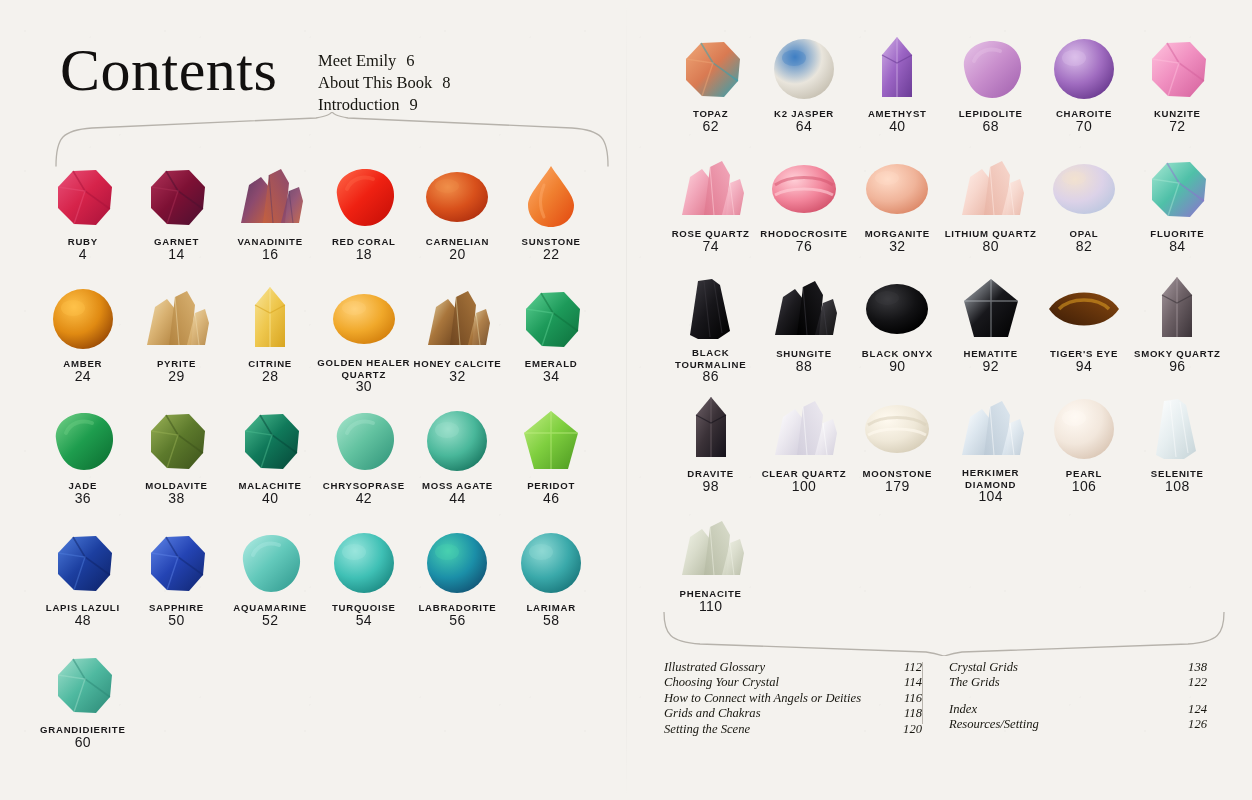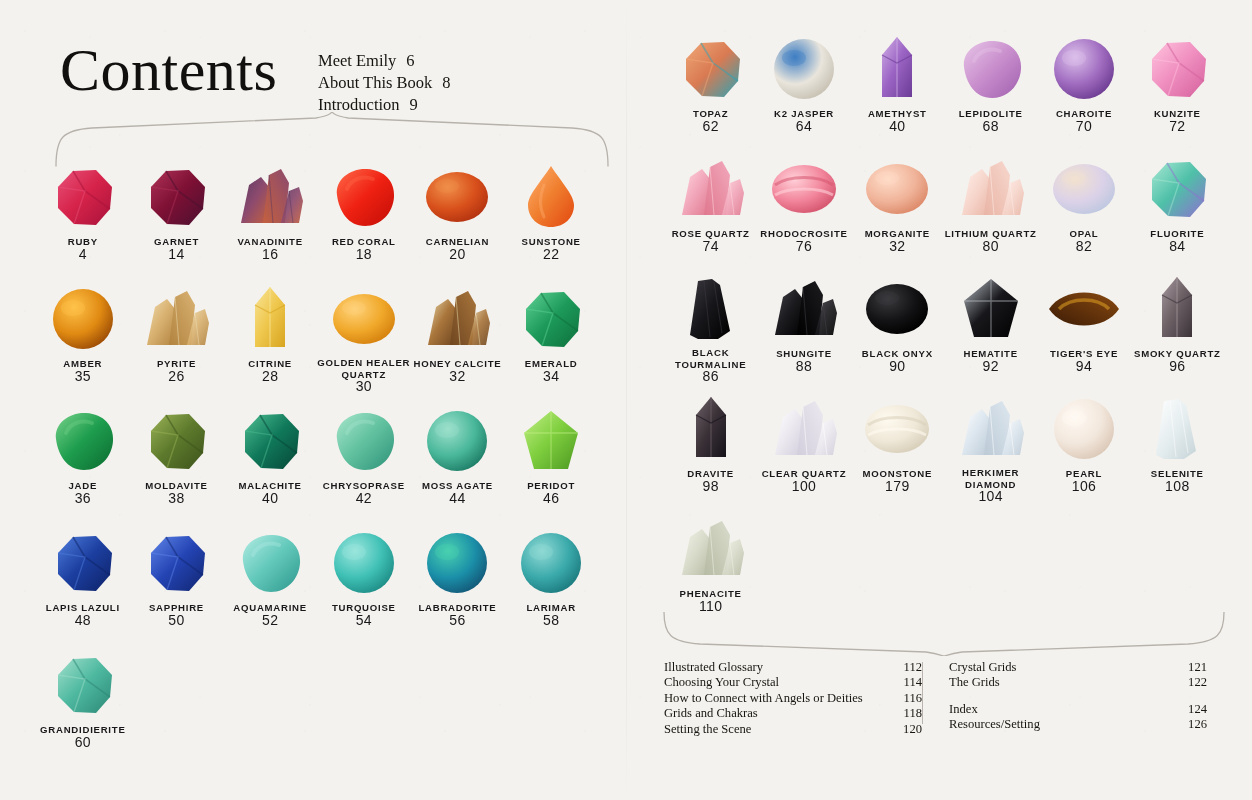--- a/index.html
+++ b/index.html
@@ -330,7 +330,7 @@
           </svg>
         </div>
         <div class="nm">AMBER</div>
-        <div class="pg">35</div>
+        <div class="pg">24</div>
       </div>
       <div class="cell">
         <div class="stone-wrap">

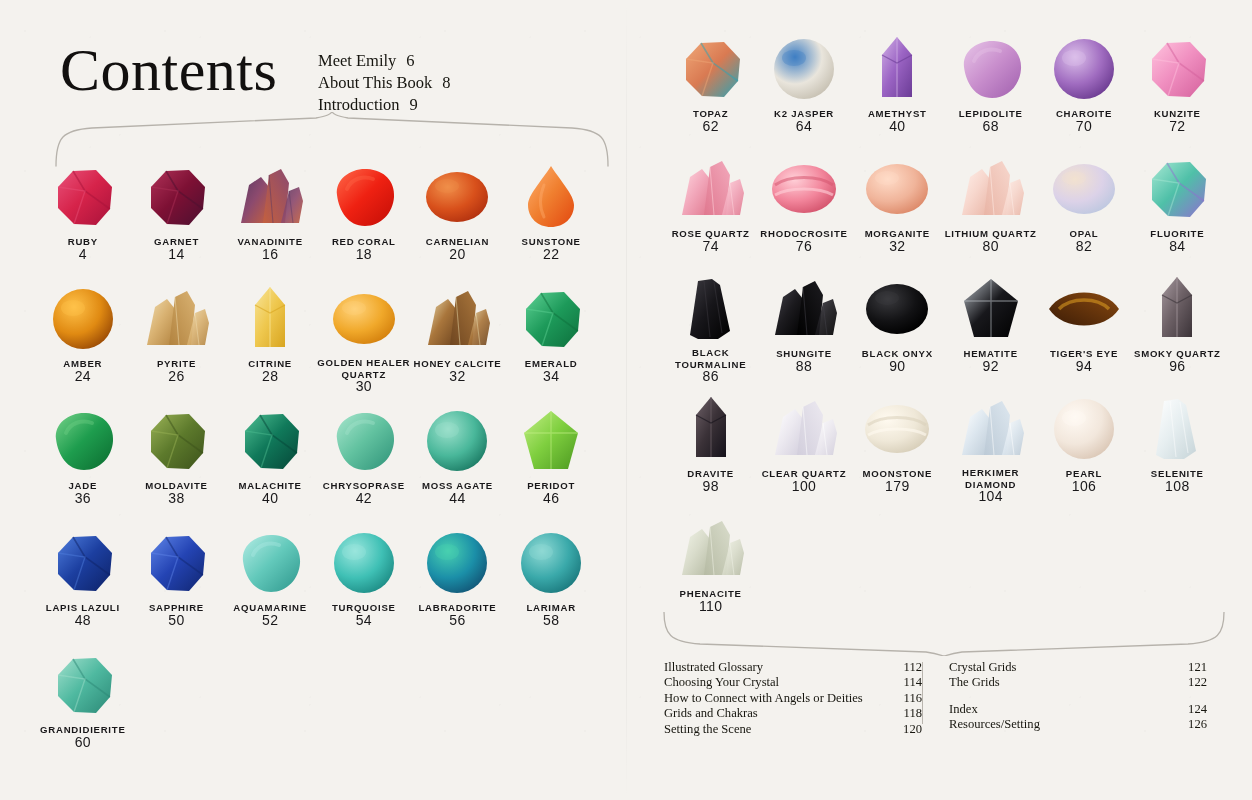--- a/index.html
+++ b/index.html
@@ -358,7 +358,7 @@
           </svg>
         </div>
         <div class="nm">PYRITE</div>
-        <div class="pg">26</div>
+        <div class="pg">29</div>
       </div>
       <div class="cell">
         <div class="stone-wrap">

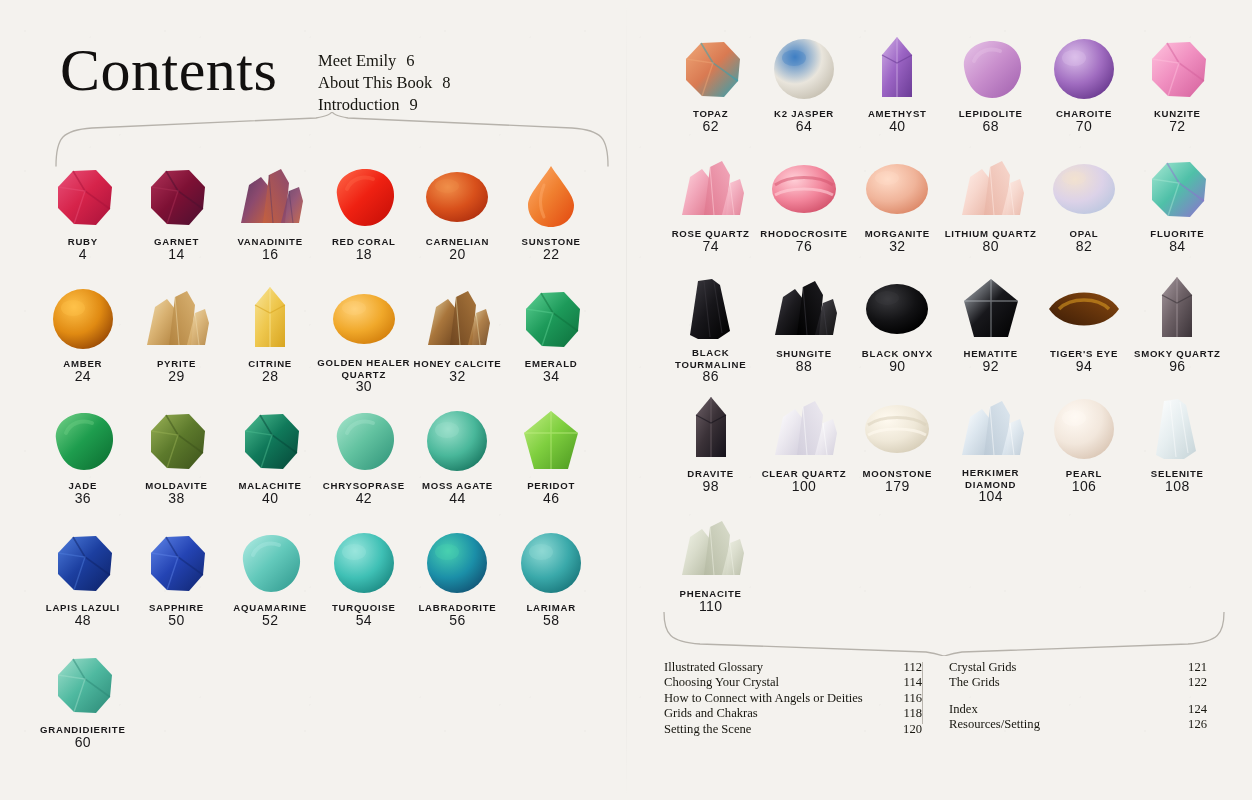--- a/index.html
+++ b/index.html
@@ -103,7 +103,7 @@
     font-size: 12.6px;
     color: #17160f;
   }
-  .bm-cols { display: flex; }
+  .bm-cols { display: flex; font-style: italic; }
   .bm-col { position: relative; }
   .bm-col.left  { width: 258px; }
   .bm-col.right { width: 258px; padding-left: 26px; }

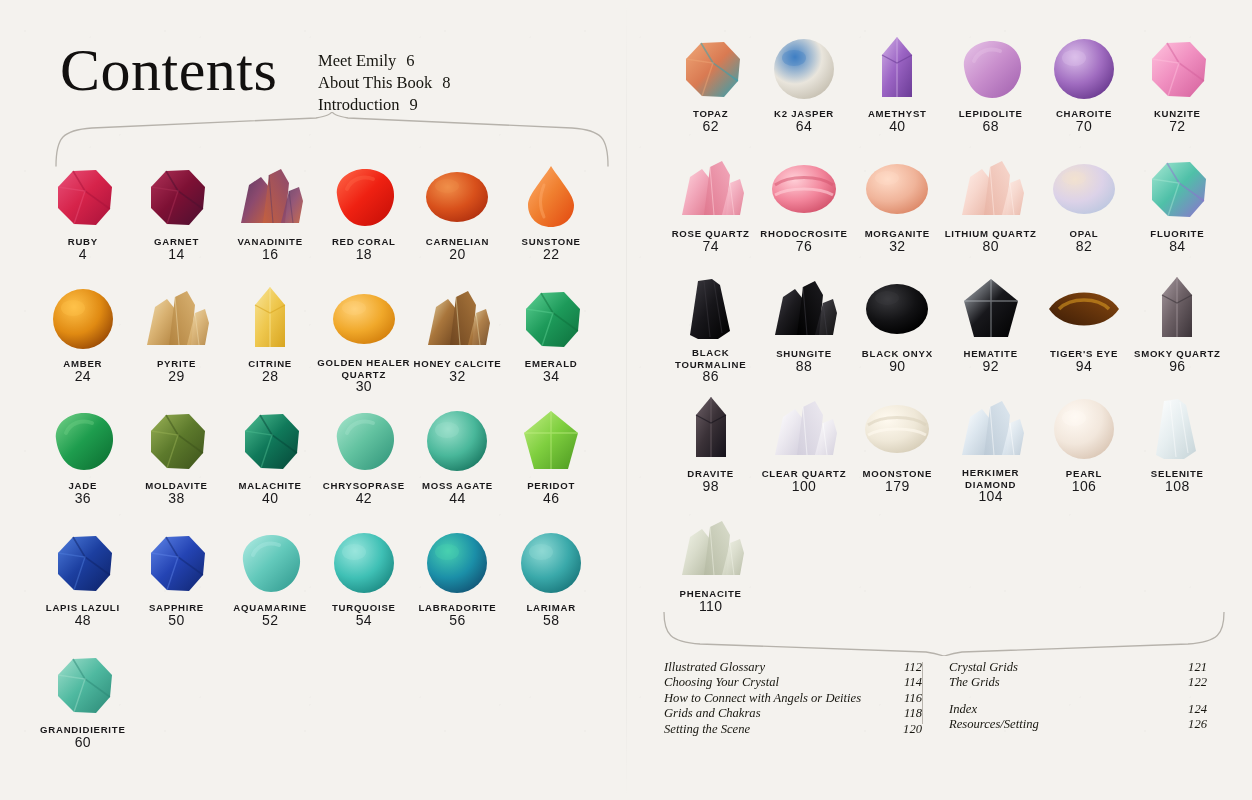--- a/index.html
+++ b/index.html
@@ -1514,7 +1514,7 @@
       <div class="bm-col right" id="bm-right">
           <div class="bm-row">
             <span class="lbl">Crystal Grids</span>
-            <span class="num">121</span>
+            <span class="num">138</span>
           </div>
           <div class="bm-row">
             <span class="lbl">The Grids</span>

